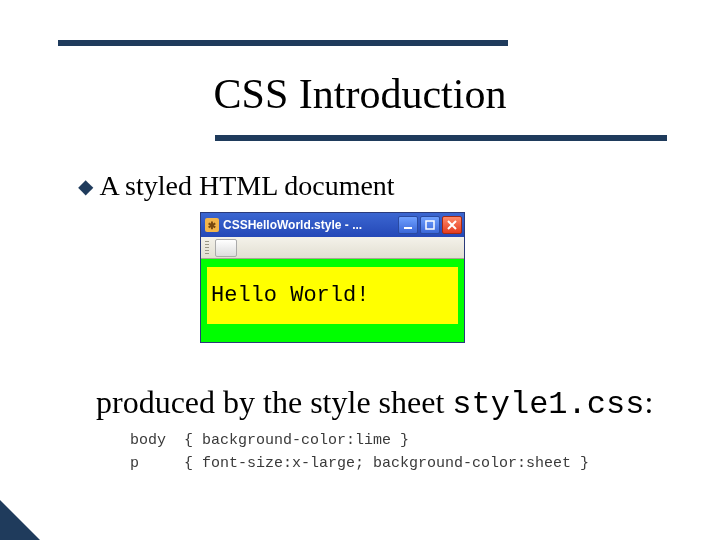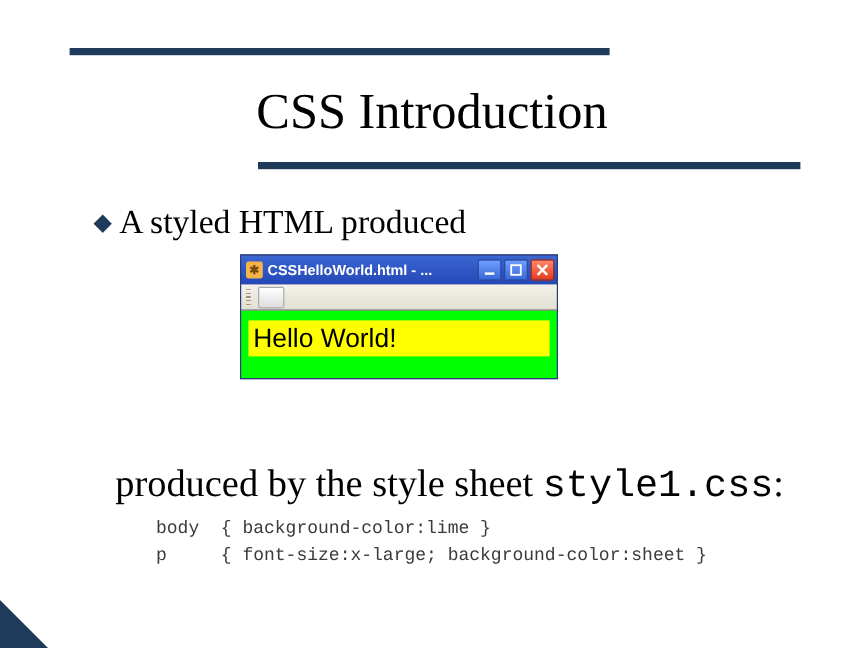--- a/index.html
+++ b/index.html
@@ -185,7 +185,7 @@
 
 <div class="bullet-row">
   <span class="bullet-icon">◆</span>
-  <span>A styled HTML produced</span>
+  <span>A styled HTML document</span>
 </div>
 
 <div class="window">

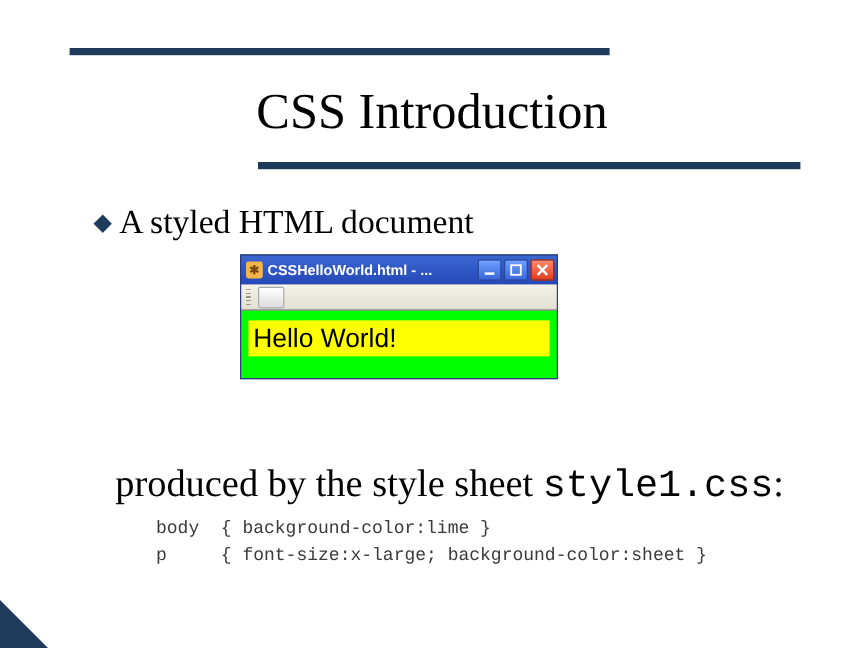--- a/index.html
+++ b/index.html
@@ -191,7 +191,7 @@
 <div class="window">
   <div class="titlebar">
     <span class="titlebar-icon">✱</span>
-    <span class="titlebar-text">CSSHelloWorld.html - ...</span>
+    <span class="titlebar-text">CSSHelloWorld.style - ...</span>
     <div class="win-btns">
       <div class="win-btn min">
         <svg viewBox="0 0 10 10">

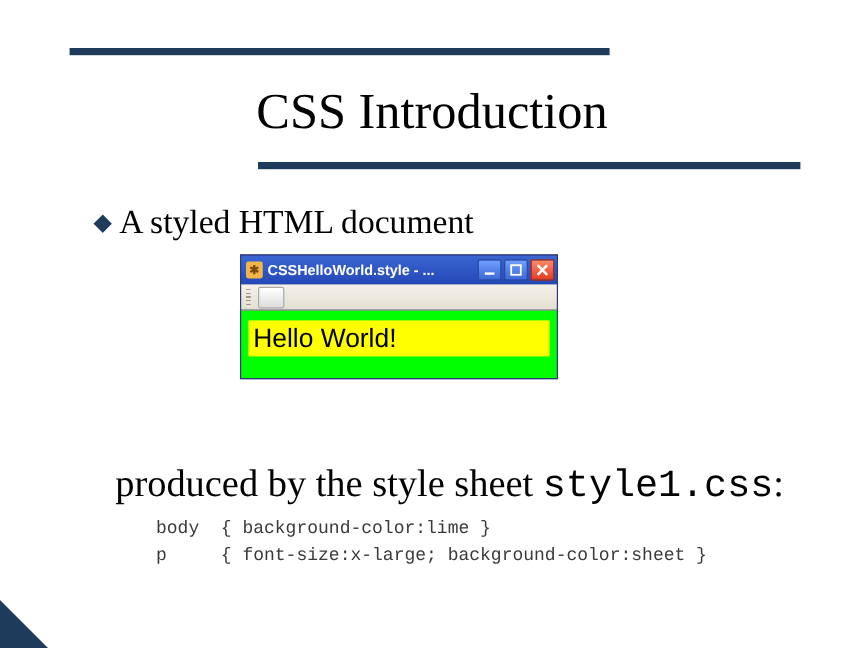--- a/index.html
+++ b/index.html
@@ -139,10 +139,10 @@
   }
   .client p {
     background: #ffff00;
-    font-family: Liberation Sans, sans-serif;
+    font-family: Liberation Mono, monospace;
     font-size: 22px;
     color: #000;
-    padding: 2px 4px;
+    padding: 16px 4px;
   }
   .produced {
     position: absolute;

